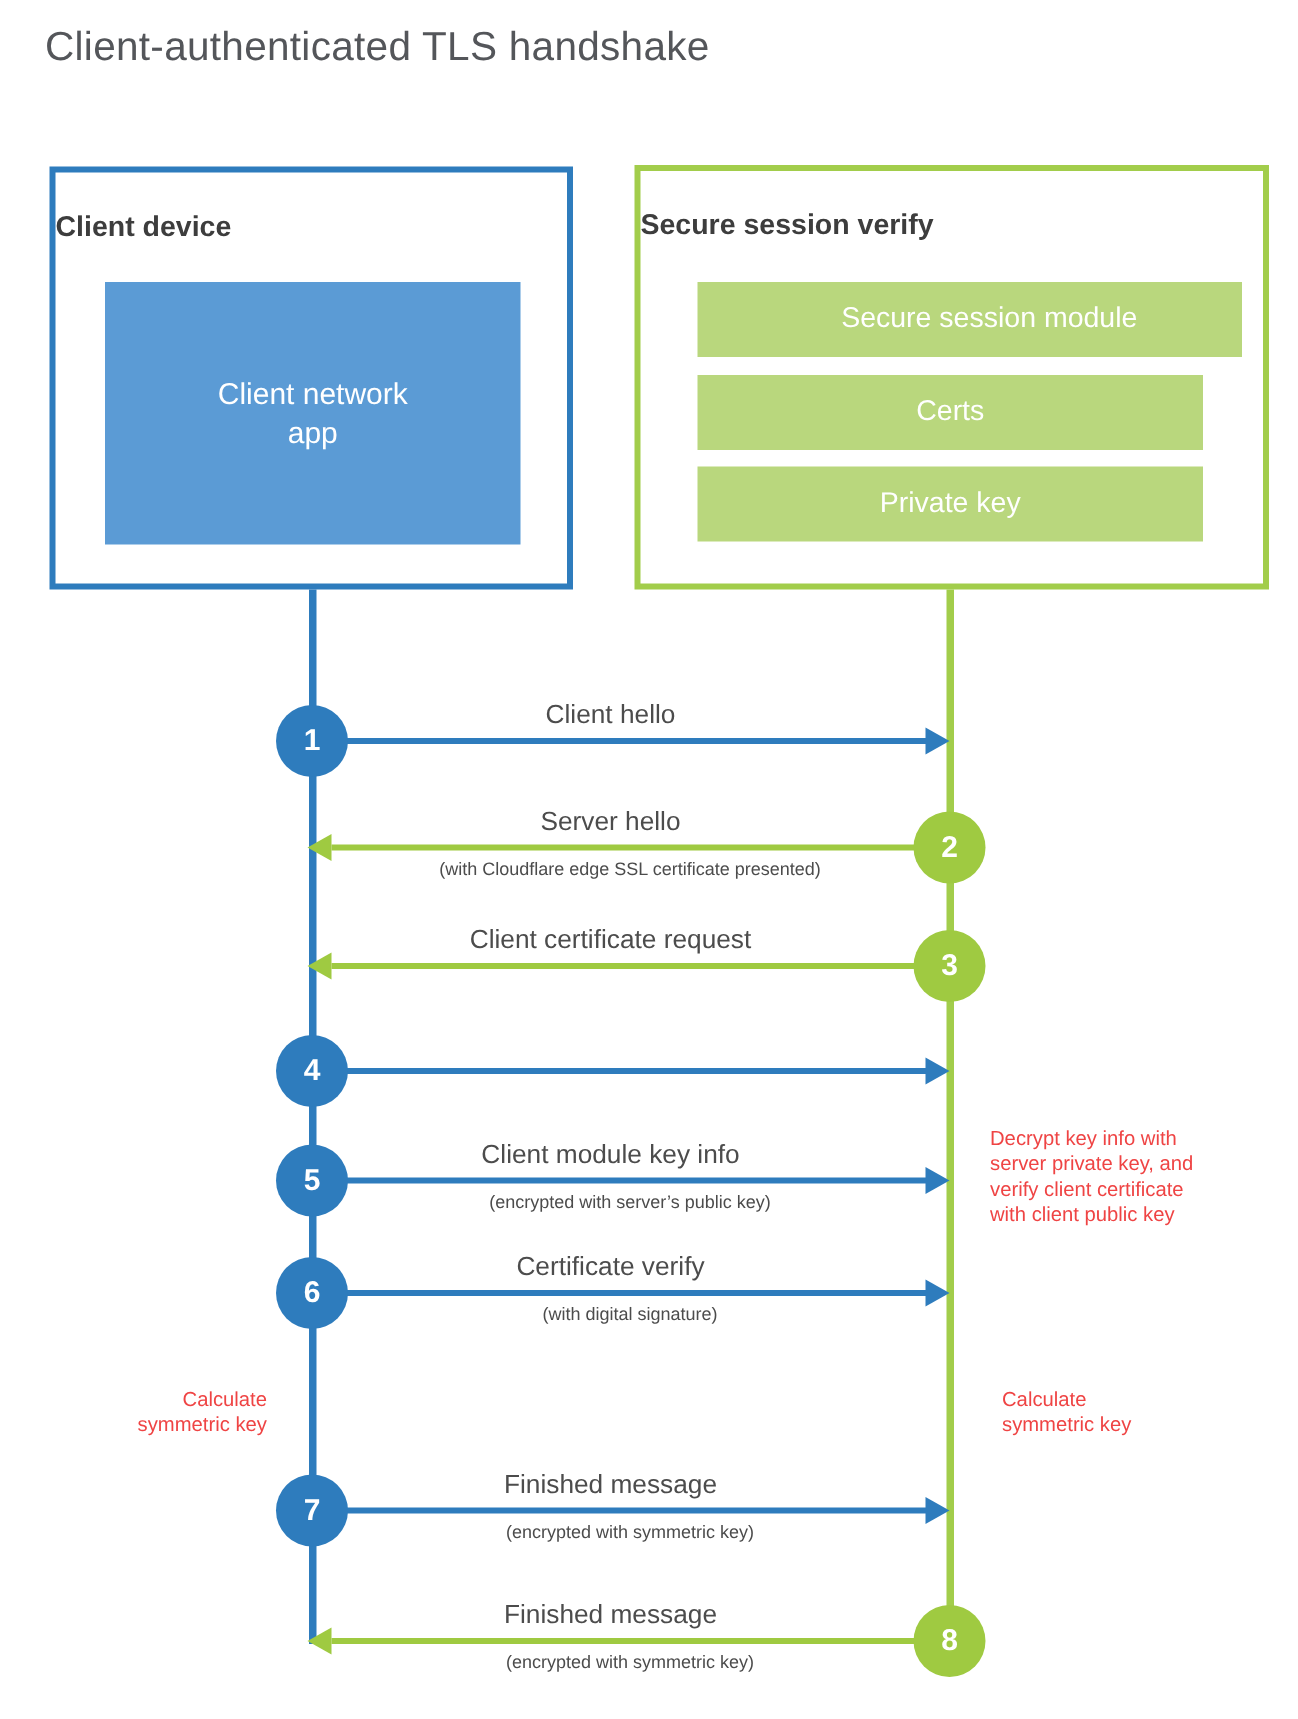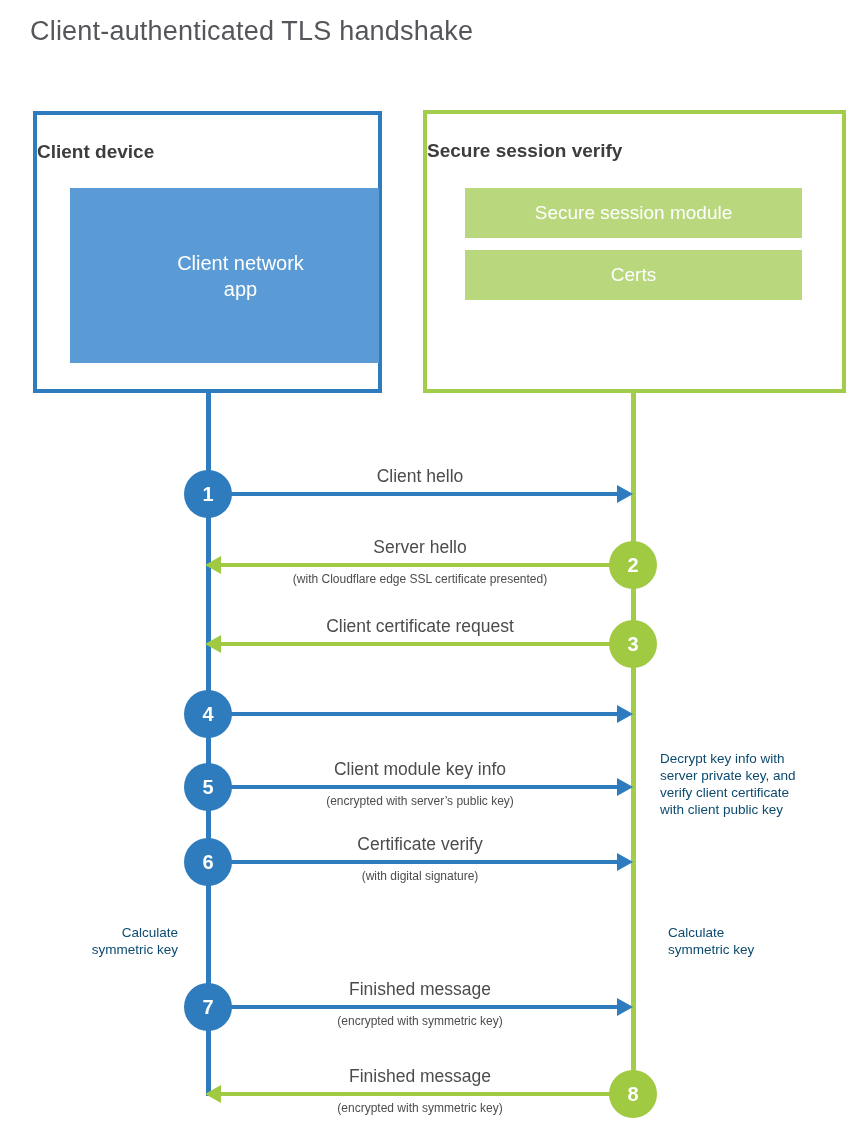--- a/index.html
+++ b/index.html
@@ -31,7 +31,7 @@
     color:#ffffff;font-size:19px;display:flex;align-items:center;
     justify-content:center;text-align:center;
   }
-  .bar1{top:188px;} .bar2{top:250px;} .bar3{top:311px;}
+  .bar1{top:188px;padding-left:26px;} .bar2{top:250px;} .bar3{top:311px;}
   
   .lifeline{position:absolute;width:5px;}
   .life-blue{left:206px;top:393px;height:703px;background:#2e7cbd;}

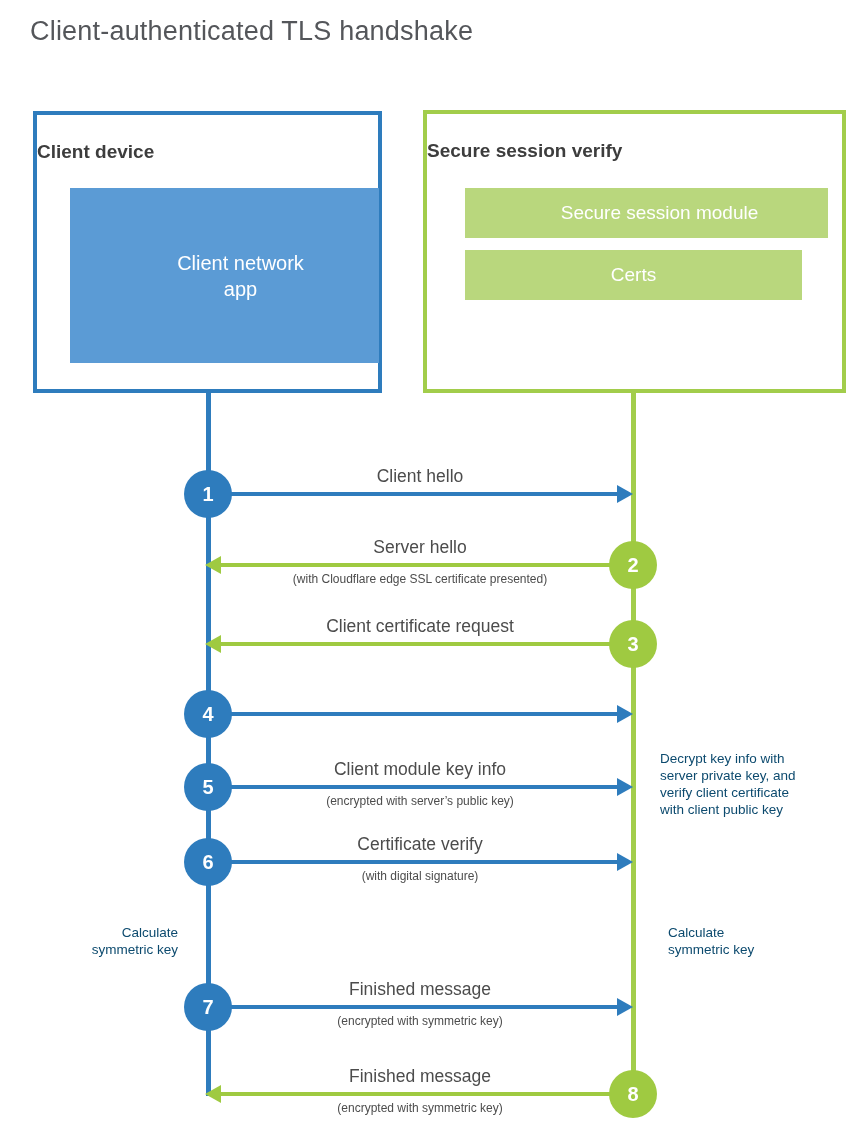--- a/index.html
+++ b/index.html
@@ -24,7 +24,6 @@
     background:#5b9bd5;color:#ffffff;font-size:20px;line-height:26px;
     display:flex;align-items:center;justify-content:center;text-align:center;
     white-space:pre-line;
-    padding-left:32px;
   }
   .bar{
     position:absolute;left:465px;width:337px;height:50px;background:#b9d77d;

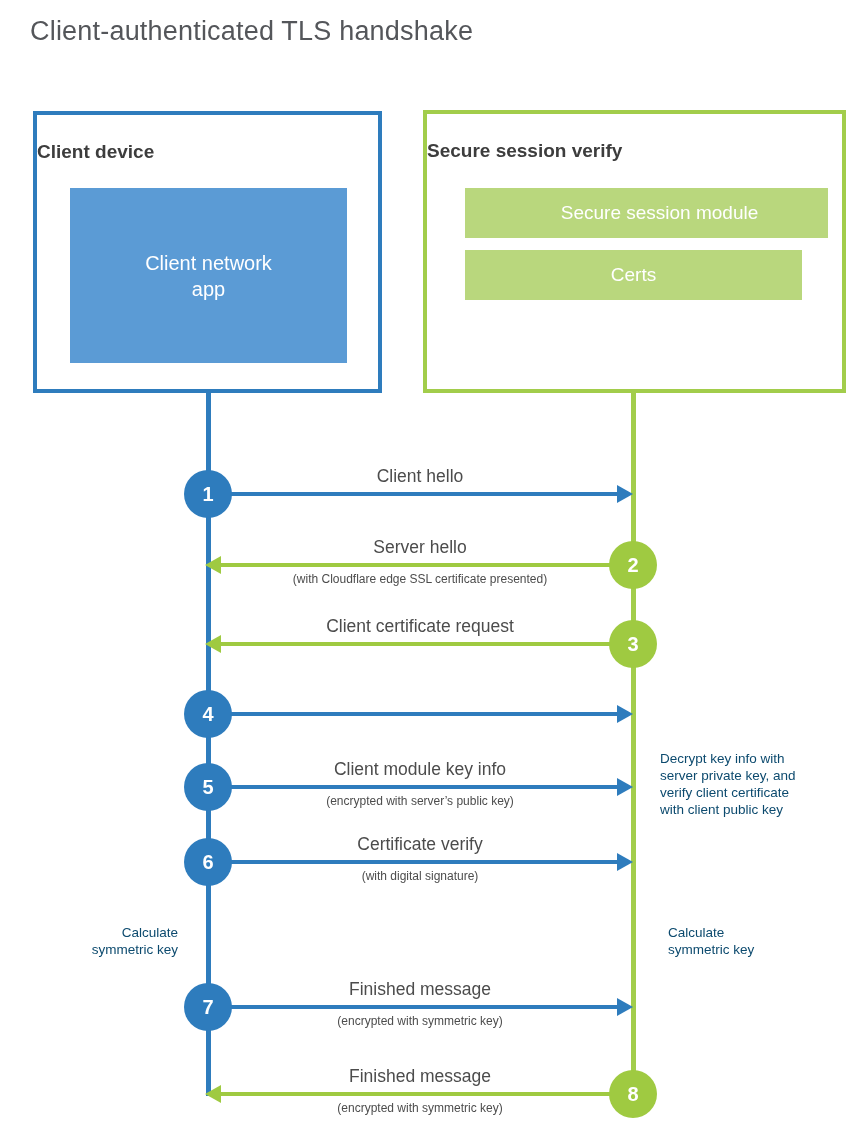--- a/index.html
+++ b/index.html
@@ -94,6 +94,7 @@
   </div>
   <div class="bar bar1">Secure session module</div>
   <div class="bar bar2">Certs</div>
+  <div class="bar bar3">Private key</div>
 
   <div class="lifeline life-blue"></div>
   <div class="lifeline life-green"></div>

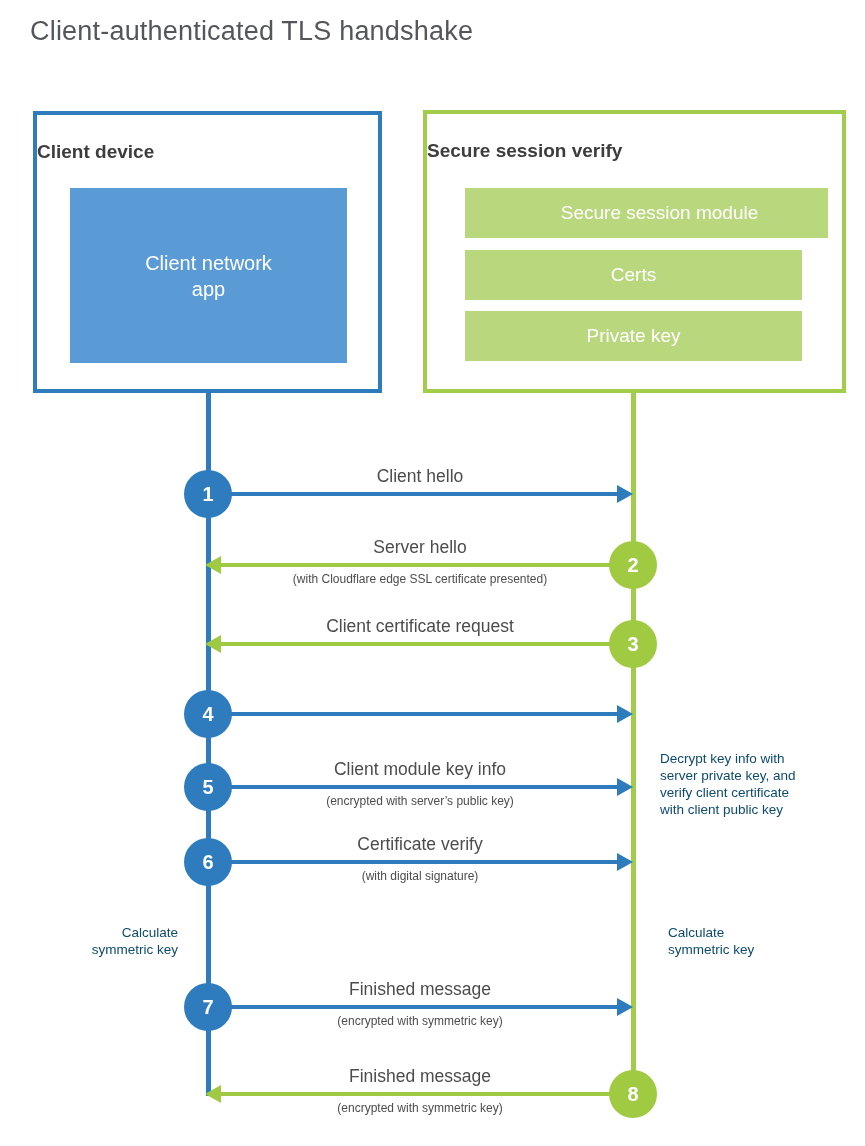--- a/index.html
+++ b/index.html
@@ -57,7 +57,7 @@
   .h5{top:778px;} .h6{top:853px;} .h7{top:998px;} .h8{top:1085px;}
   
   .msg{
-    position:absolute;left:220px;width:400px;text-align:center;
+    position:absolute;left:207px;width:400px;text-align:center;
     font-size:17.5px;color:#4c4c4c;
   }
   .l1{top:466px;} .l2{top:537px;} .l3{top:616px;} .l4{top:686px;}

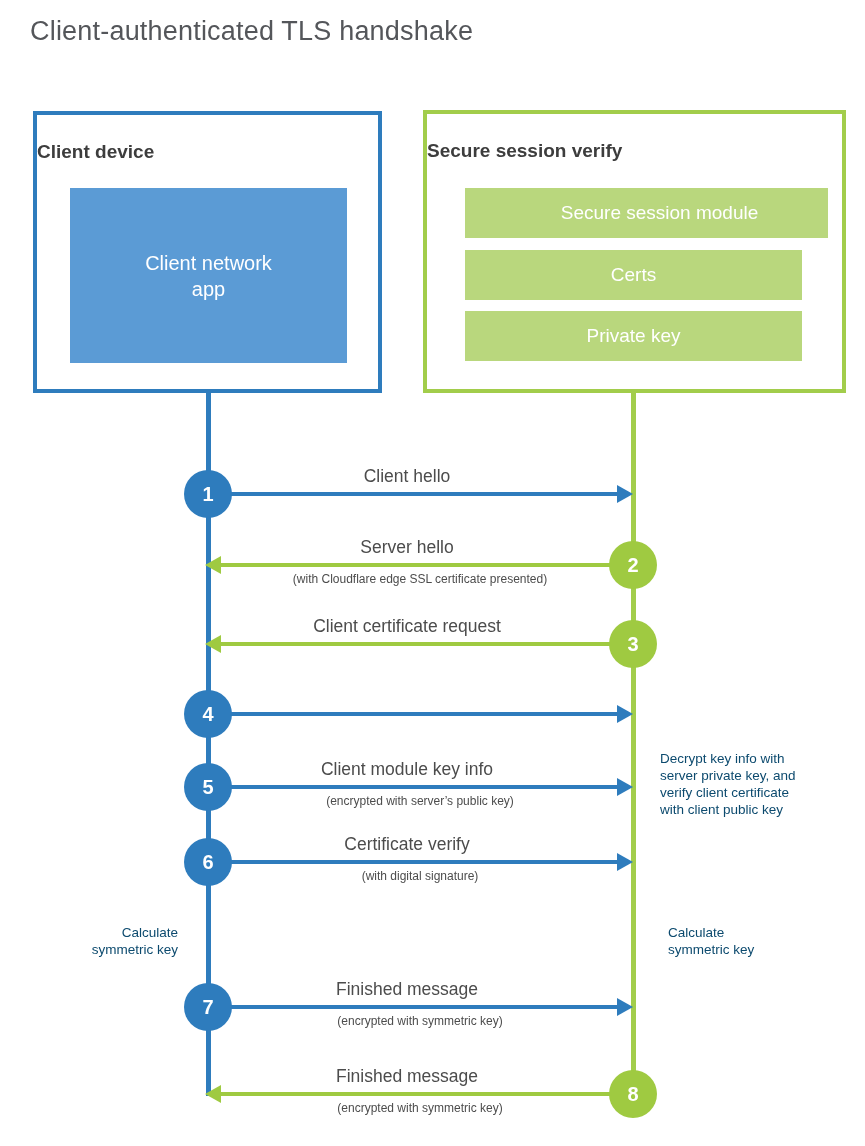--- a/index.html
+++ b/index.html
@@ -69,7 +69,7 @@
   .s2{top:572px;} .s5{top:794px;} .s6{top:869px;} .s7{top:1014px;} .s8{top:1101px;}
   
   .note{
-    position:absolute;font-size:13.5px;line-height:17px;color:#0c4a6e;
+    position:absolute;font-size:13.5px;line-height:17px;color:#ef4444;
     white-space:pre-line;
   }
   .note-decrypt{left:660px;top:750px;width:200px;text-align:left;}

